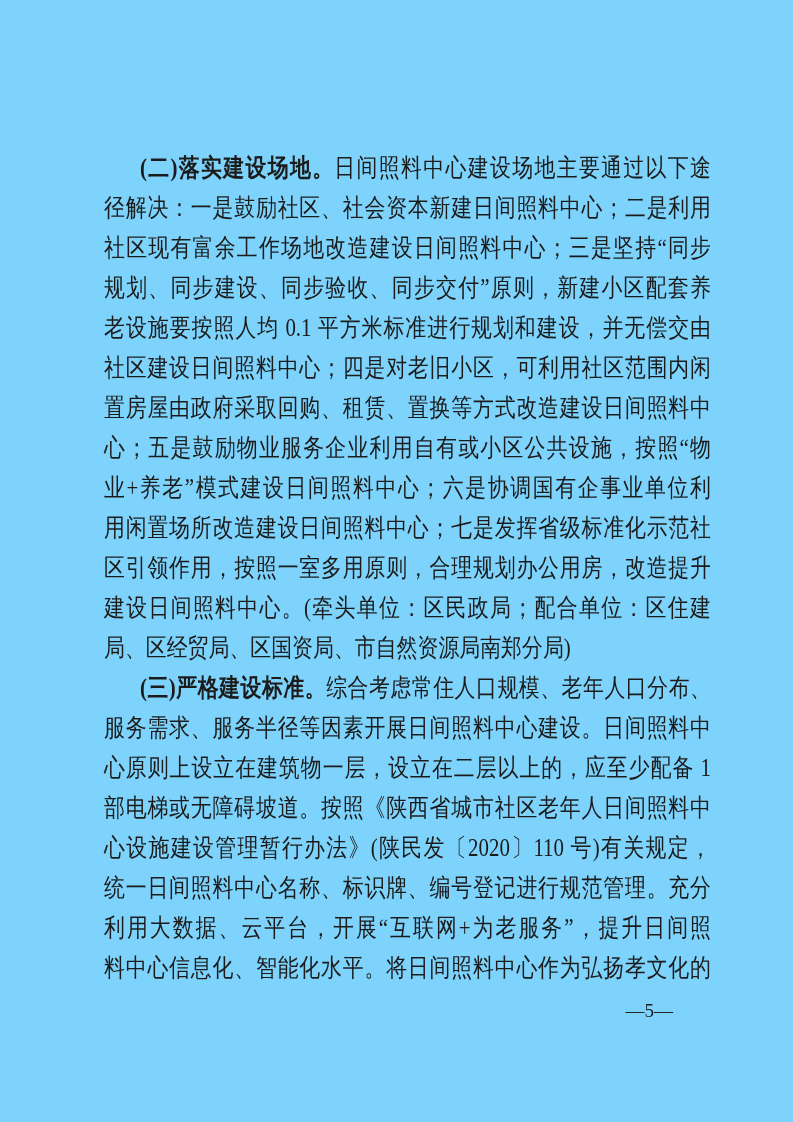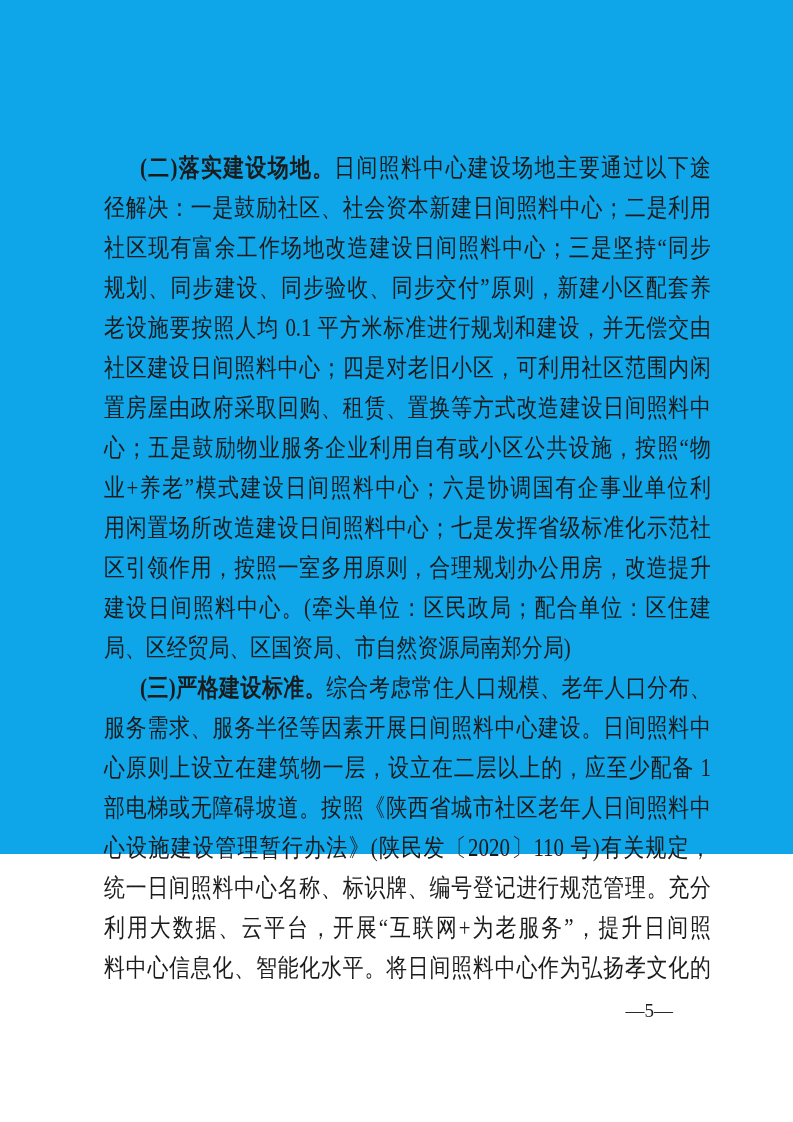--- a/index.html
+++ b/index.html
@@ -12,8 +12,8 @@
   }
   .doc-page {
     position: absolute; left: 0; top: 0;
-    width: 793px; height: 854px;
-    background: #0ea5e9;
+    width: 793px; height: 1122px;
+    background: #7dd3fc;
   }
   .text-block {
     position: absolute;

